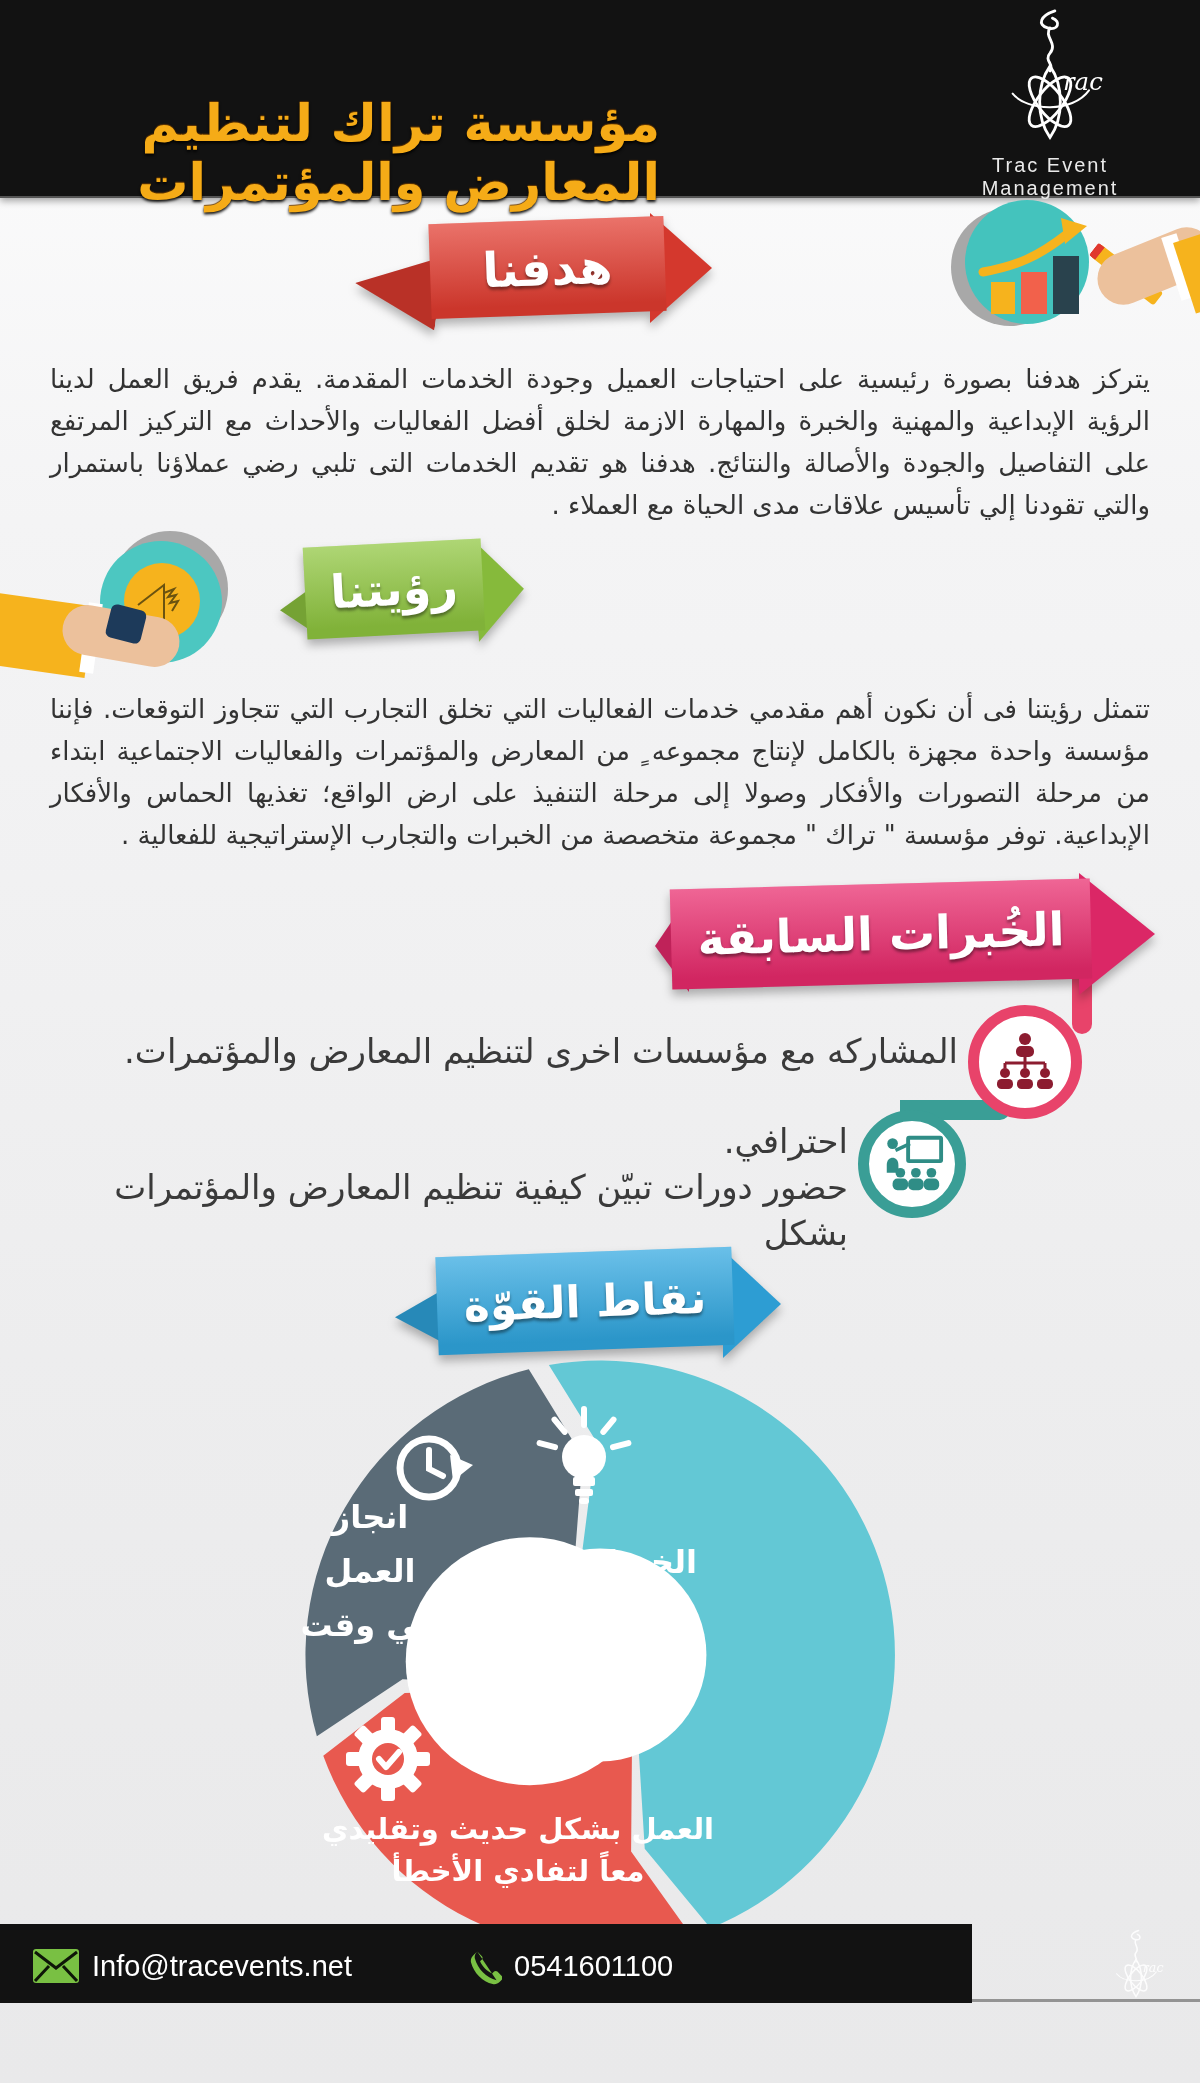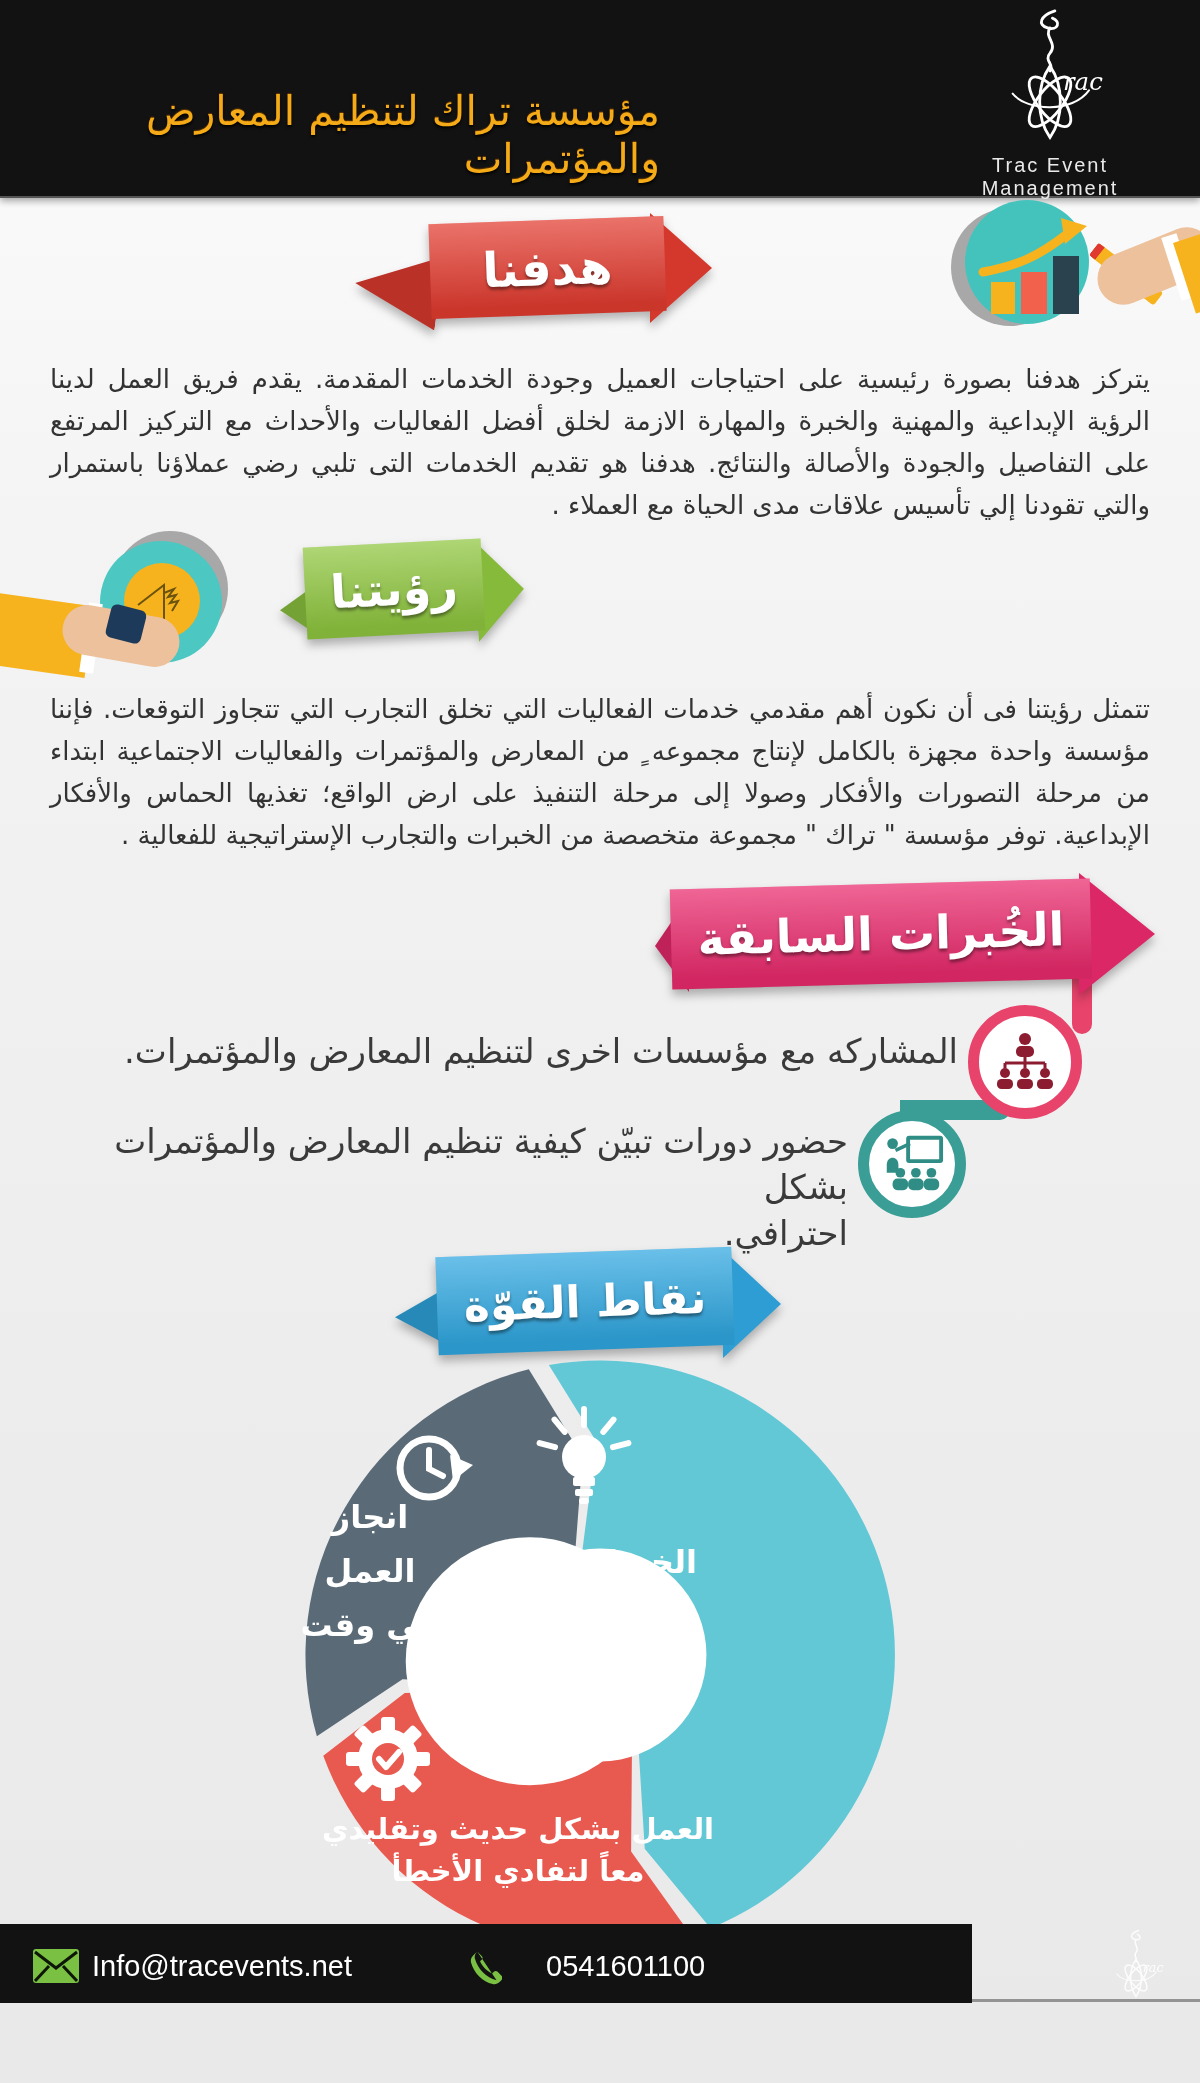--- a/index.html
+++ b/index.html
@@ -10,7 +10,7 @@
   .topbar{position:absolute;left:0;top:0;width:1200px;height:196px;background:var(--hbg,#121212);
           box-shadow:0 3px 7px rgba(0,0,0,.35);border-bottom:2px solid #555;}
   .title{position:absolute;right:540px;left:38px;top:60px;direction:rtl;text-align:right;
-         font-size:41px;font-weight:normal;color:var(--tc,#f5ab17);
+         font-size:51px;font-weight:bold;color:var(--tc,#f5ab17);
          text-shadow:0 2px 3px rgba(0,0,0,.95),0 -1px 1px rgba(110,60,0,.9);}
   .logo-wrap{position:absolute;left:930px;top:4px;width:240px;height:190px;}
   .logo-mark{position:absolute;left:55px;top:2px;width:130px;height:138px;}

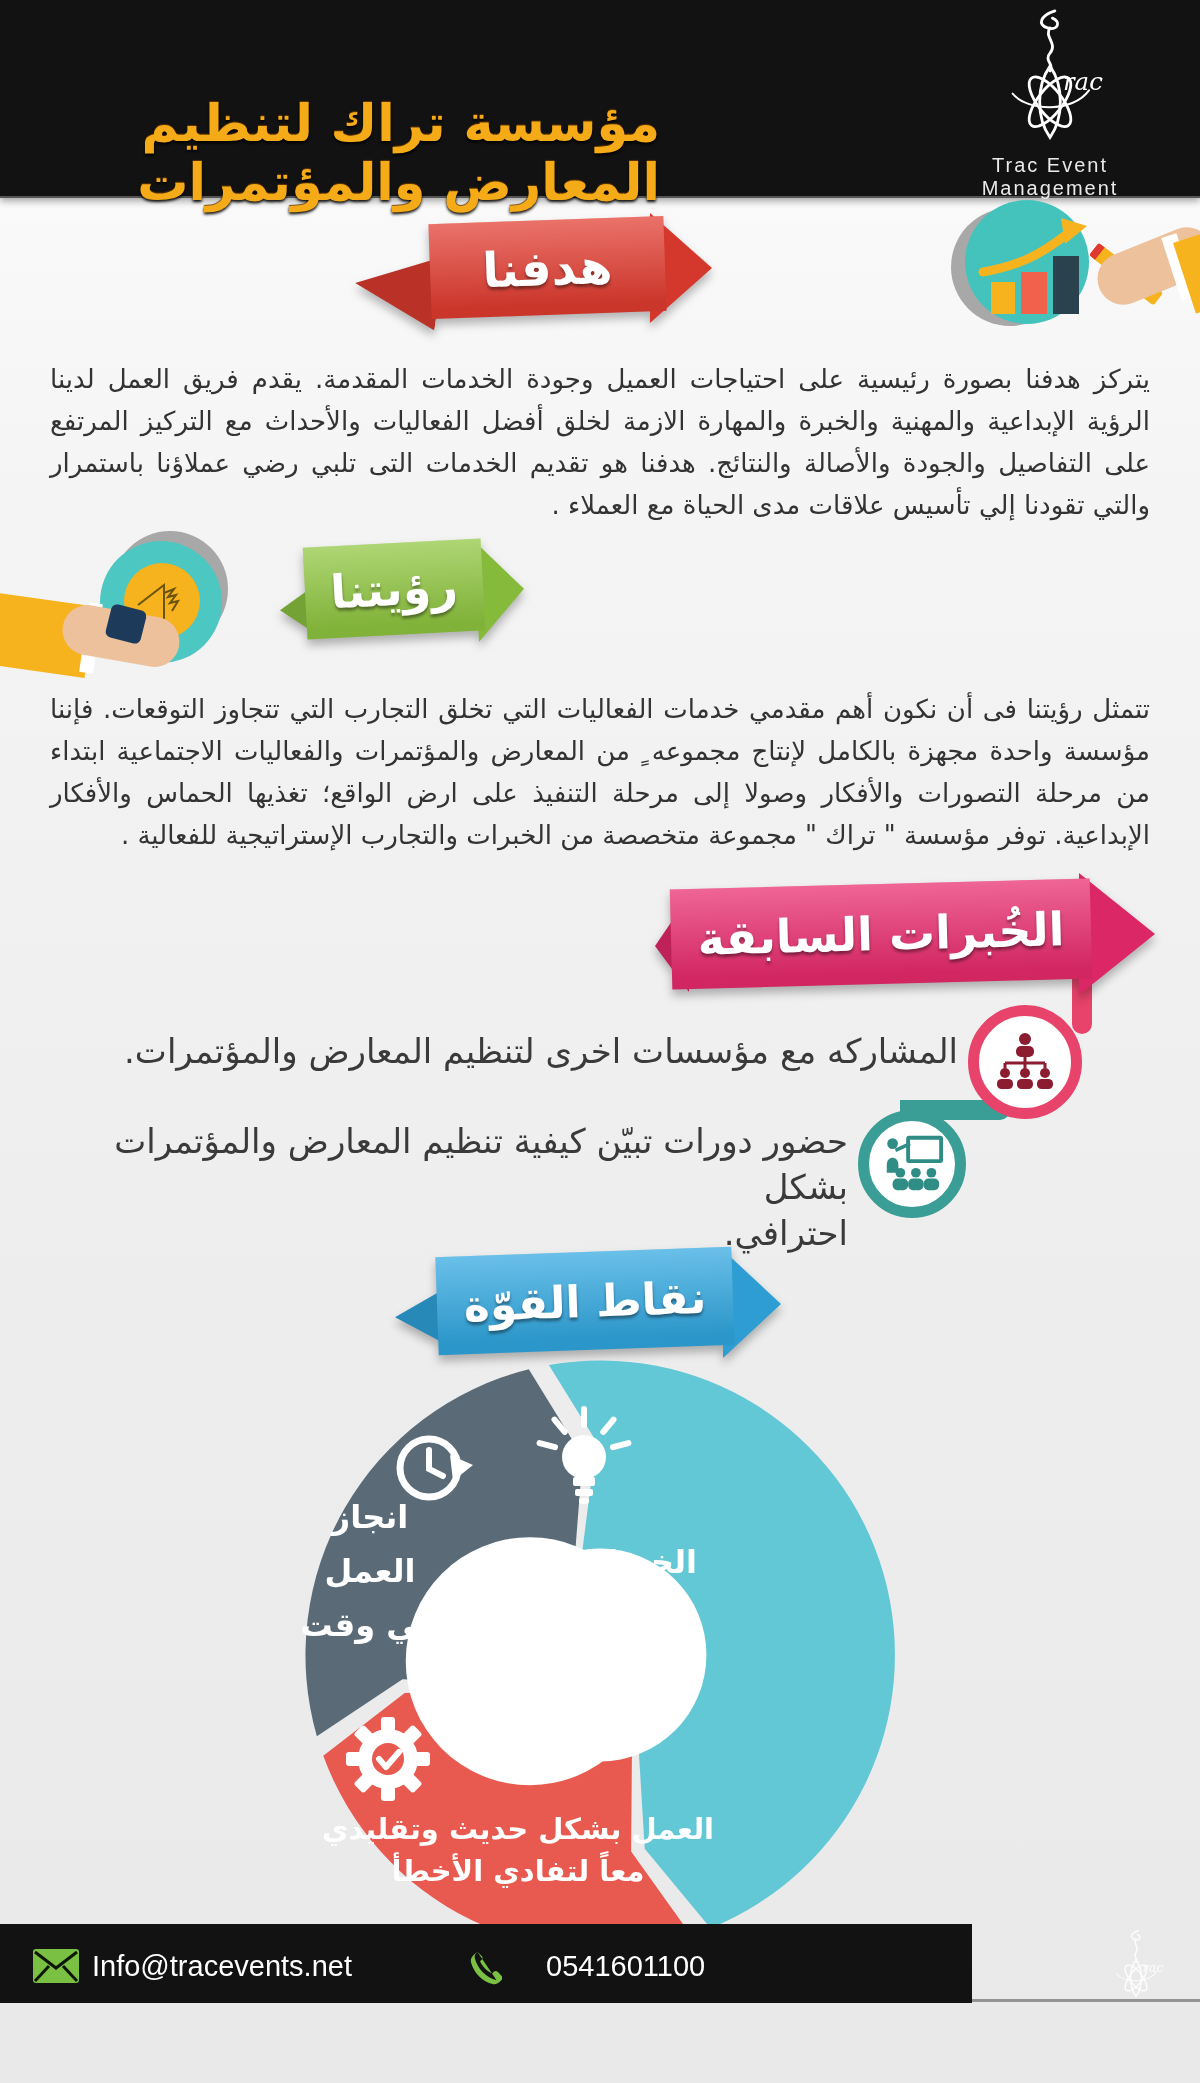--- a/index.html
+++ b/index.html
@@ -162,8 +162,8 @@
     </svg>
   </div>
   <div class="bullet" style="right:352px;top:1118px;width:780px;">
+    <span style="display:block;">احترافي.</span>
     <span style="display:block;">حضور دورات تبيّن كيفية تنظيم المعارض والمؤتمرات بشكل</span>
-    <span style="display:block;">احترافي.</span>
   </div>
 
   <div class="ribbon" style="left: 395px; top: 1240px; width: 390px; height: 128px; --c: #30a7e0;">

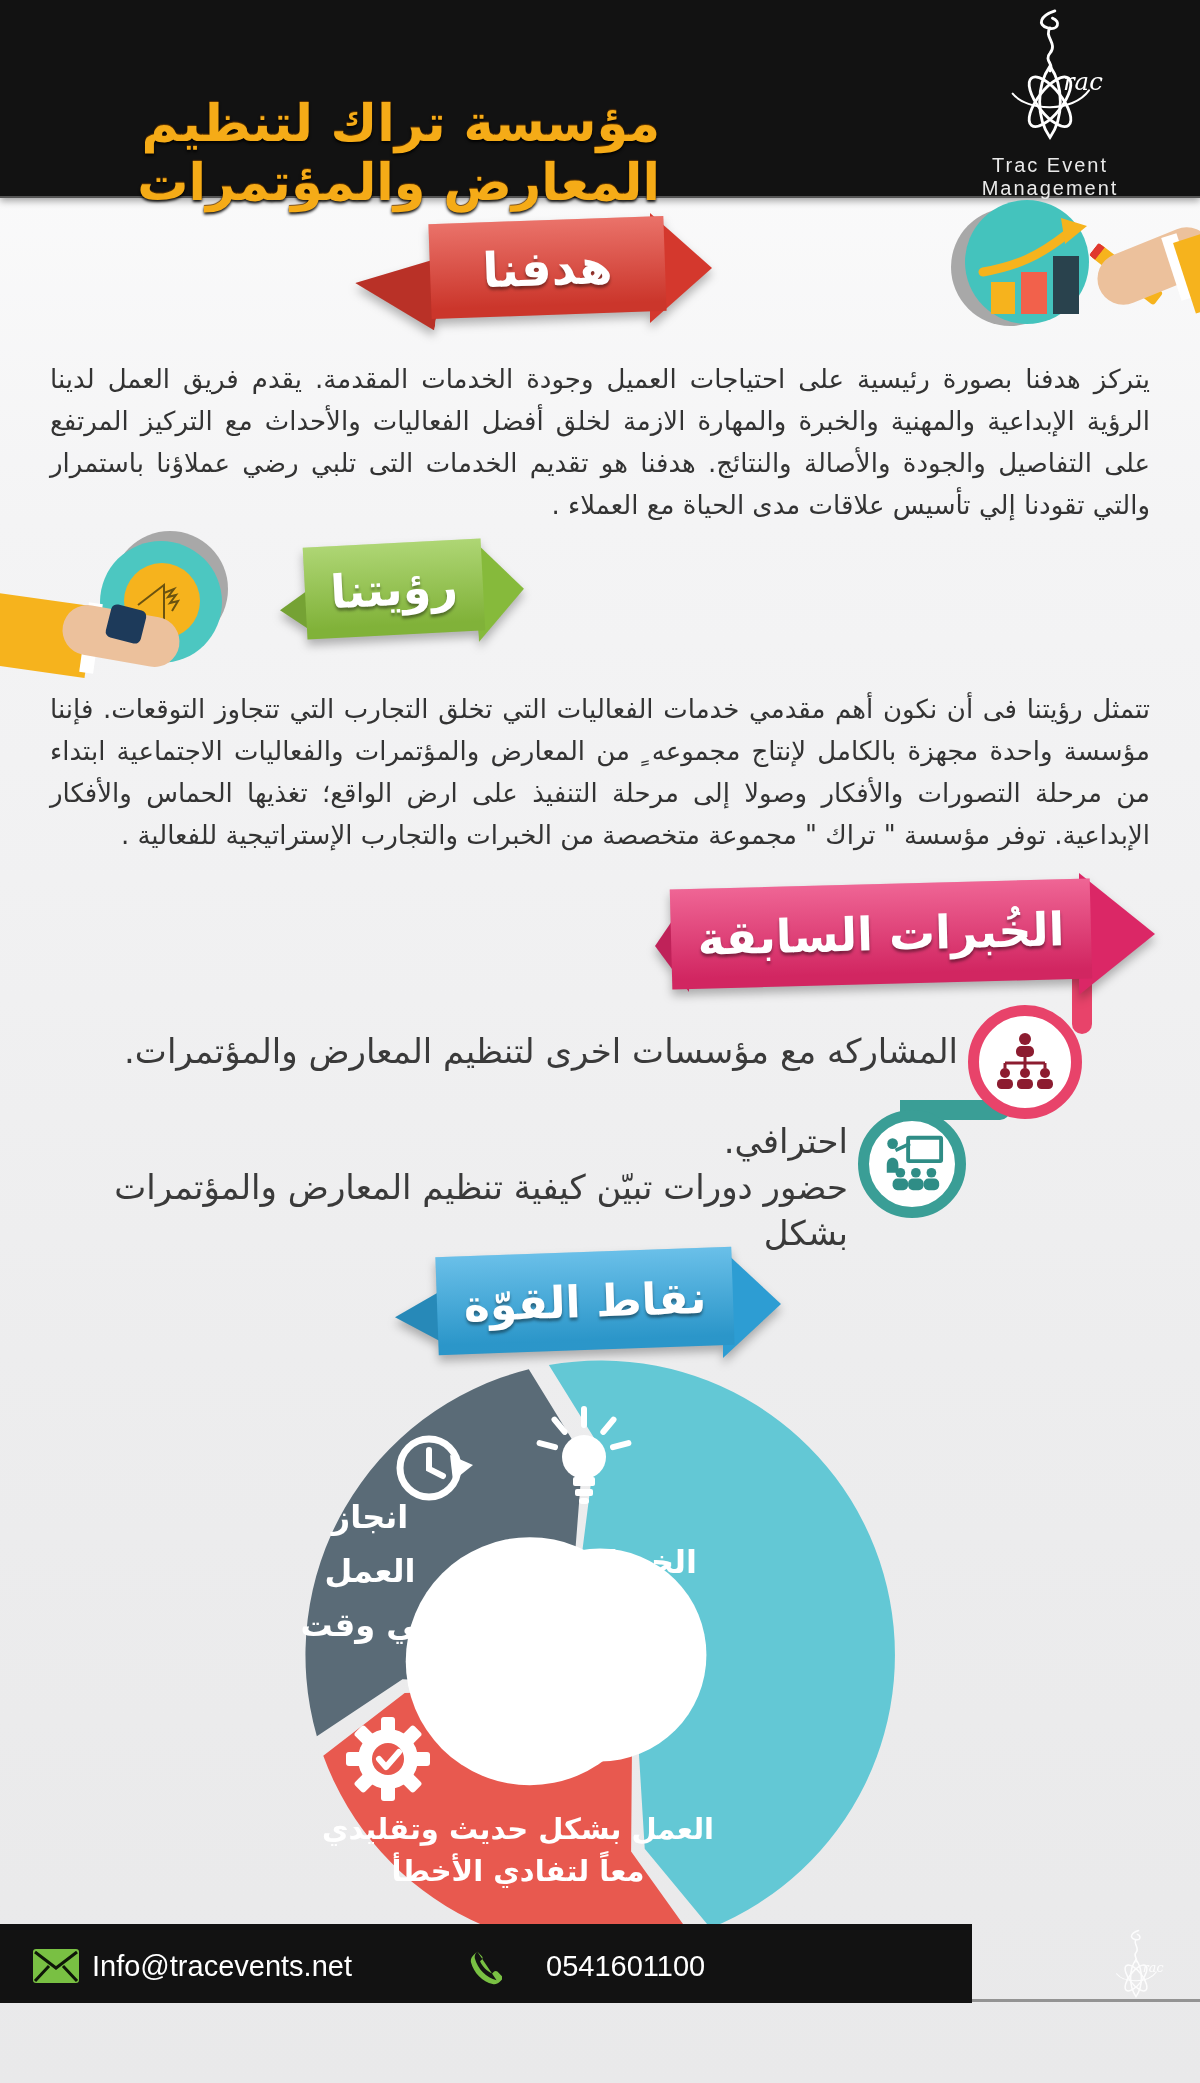--- a/index.html
+++ b/index.html
@@ -245,7 +245,7 @@
     <svg class="shape" style="left:466px;top:25px;" width="36" height="36" viewBox="0 0 24 24">
       <path style="fill:var(--accent)" d="M6.6,2.1 C5,3.7 4,6 4.6,8.2 c1.2,4.3 3.5,8.4 6.8,11.7 c3.3,3.3 7.4,5.6 11.7,6.8 l0,0 c-4.3-1.2-1.1-0.3,0,0 z M6.6,2.1 l4,4 c0.8,0.8 0.8,2 0,2.8 L9,10.5 c1,2.3 2.4,4.4 4.2,6.2 c1.8,1.8 3.9,3.2 6.2,4.2 l1.6-1.6 c0.8-0.8 2-0.8 2.8,0 l4,4 c0.8,0.8 0.8,2 0,2.8 l-1.9,1.9 c-1.6,1.6-3.9,2.6-6.1,2 c-4.3-1.2-8.4-3.5-11.7-6.8 C4.8,19.9 2.5,15.8 1.3,11.5 C0.7,9.3 1.7,7 3.3,5.4 Z" transform="scale(0.78) translate(3,0)"></path>
     </svg>
-    <div class="foot-item" style="left:514px;top:26px;margin-left:32px;">0541601100</div>
+    <div class="foot-item" style="left:514px;top:26px;">0541601100</div>
 
 
     <svg class="shape" style="left:1098px;top:4px;opacity:.9;" width="76" height="72" viewBox="0 0 160 170">

